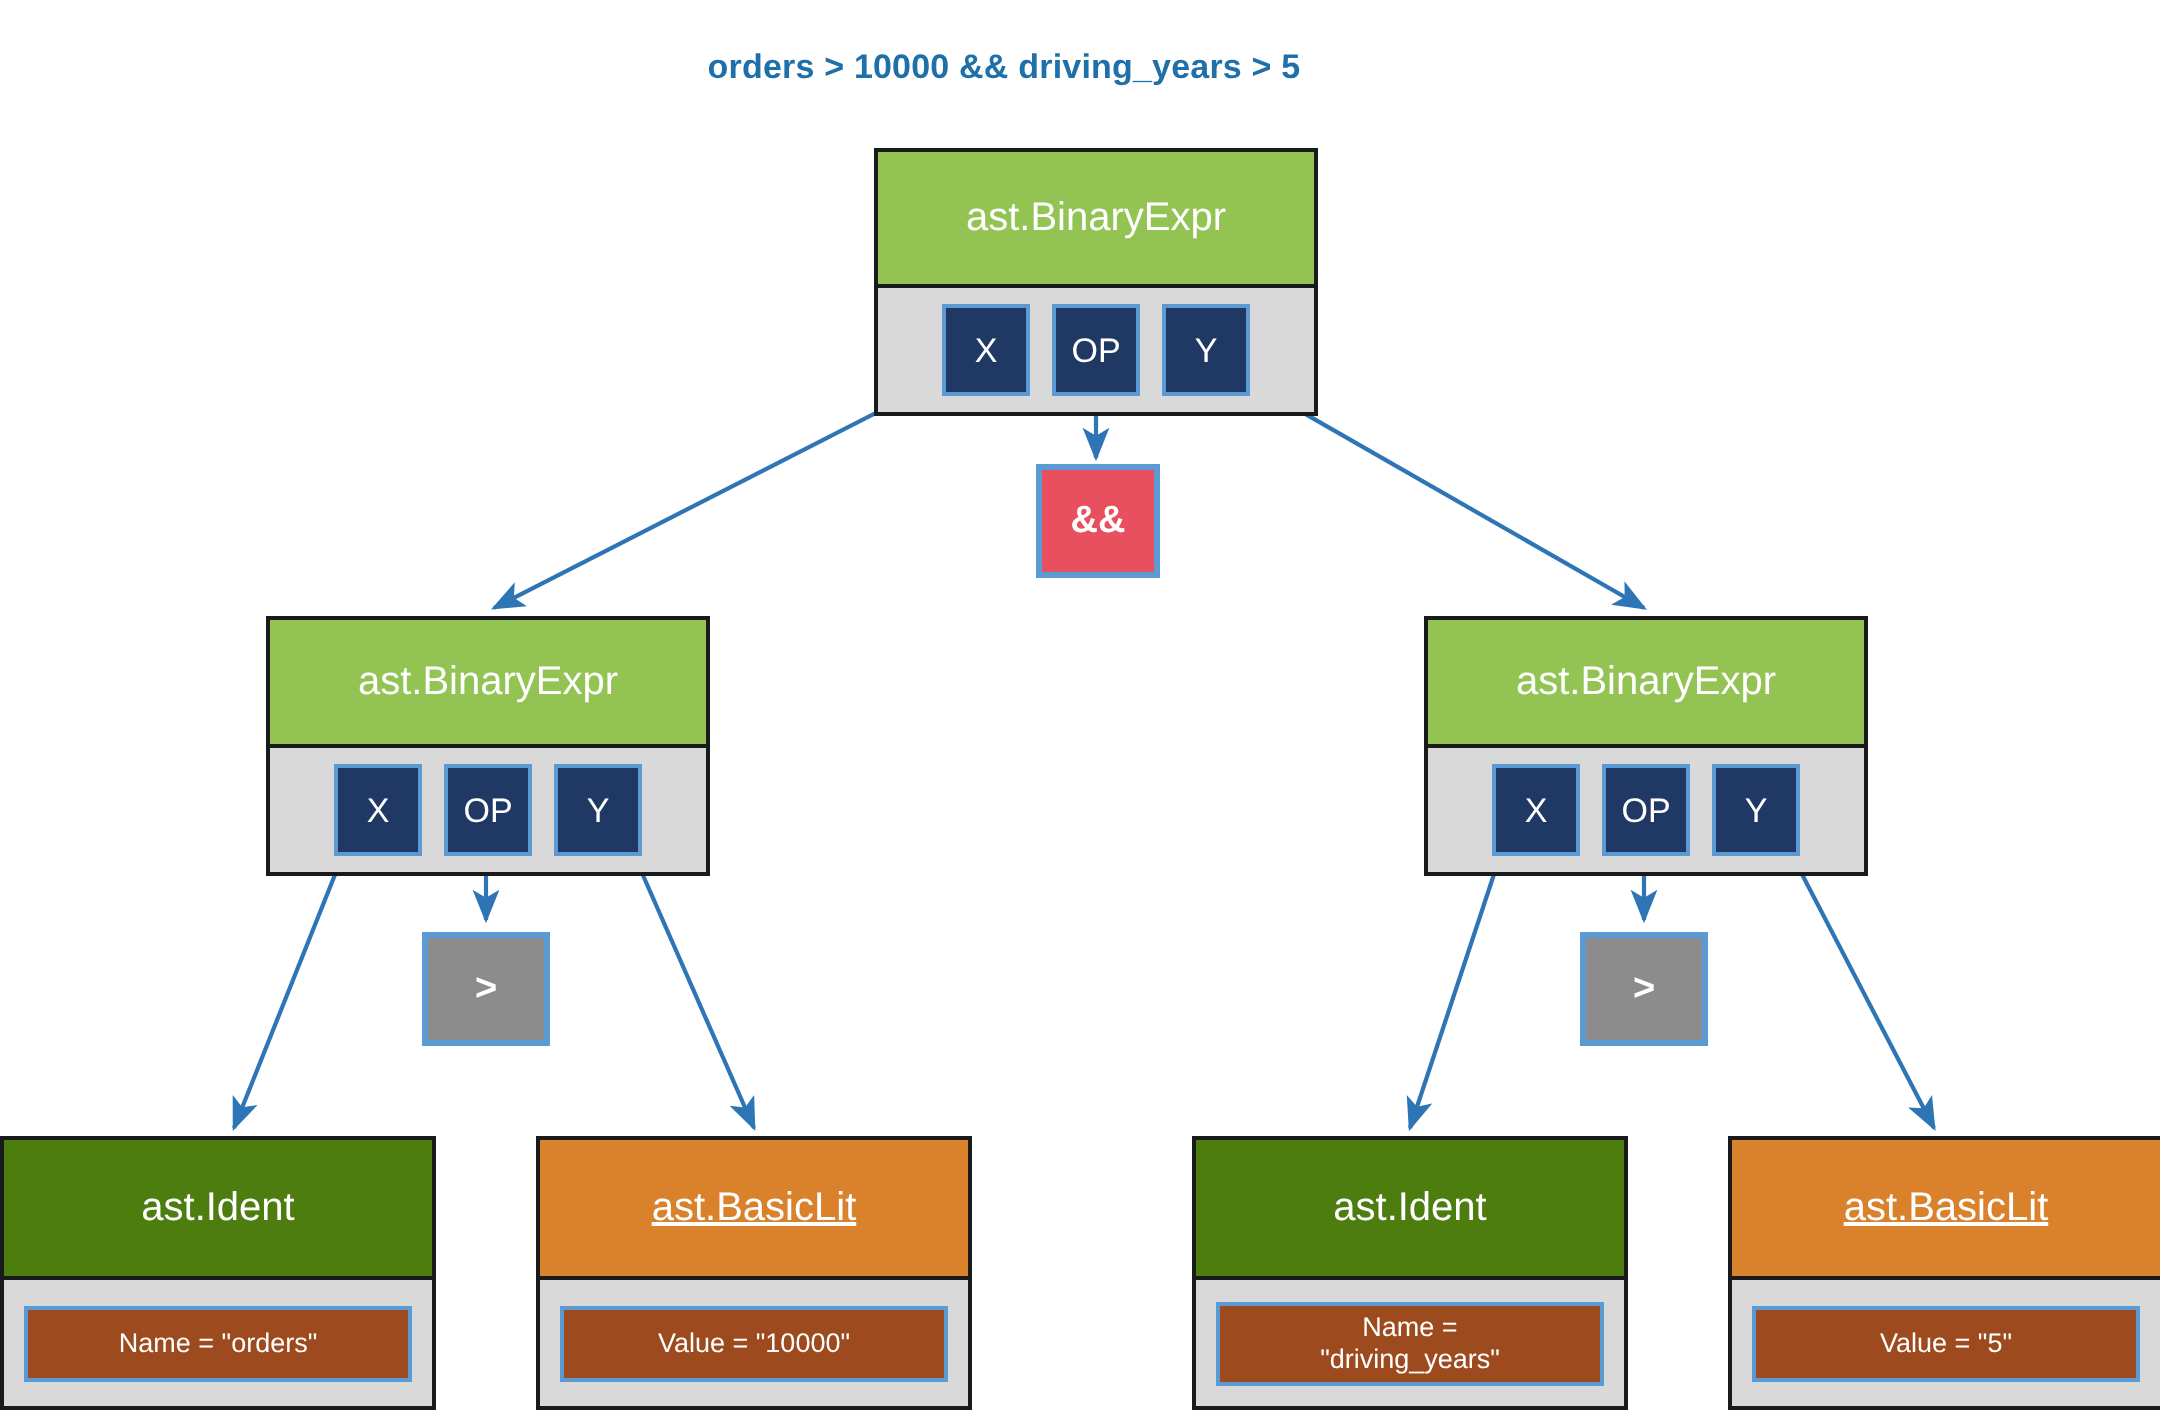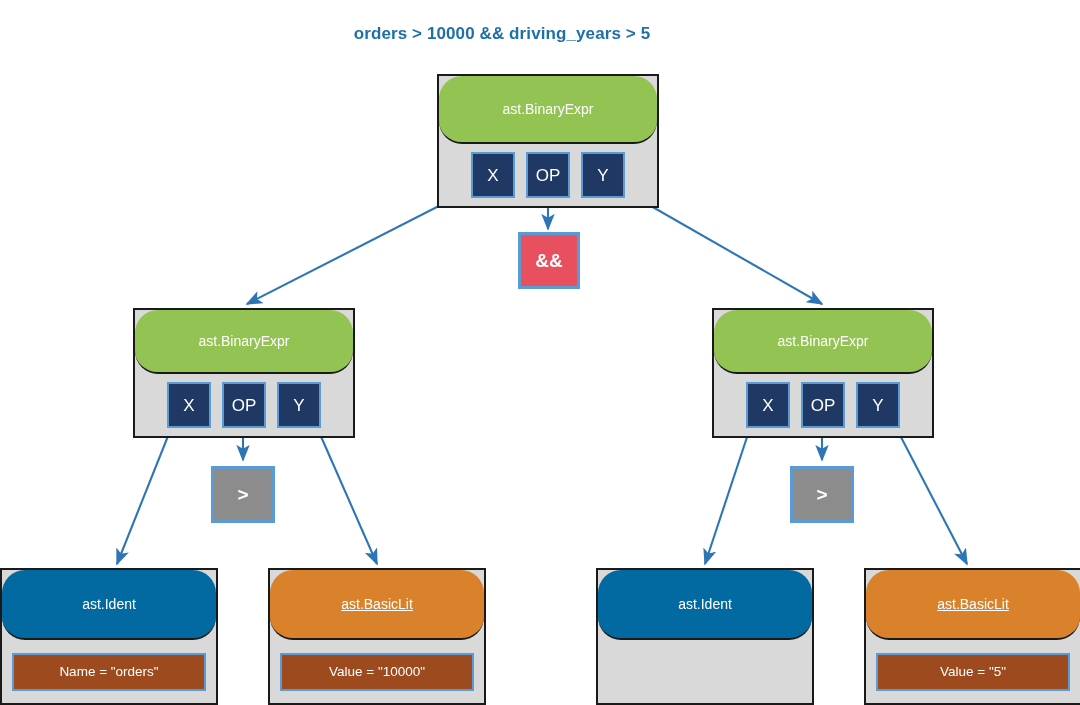--- a/index.html
+++ b/index.html
@@ -59,12 +59,11 @@
     align-items: center;
     justify-content: center;
     color: #ffffff;
-    font-size: 14px;
+    font-size: 20px;
     font-weight: 400;
     text-align: center;
     border-bottom: 2px solid #1a1a1a;
     line-height: 1.15;
-    border-radius: 23px;
   }
   .node-header.green  { background: #92C353; }
   .node-header.purple { background: #0369a1; }

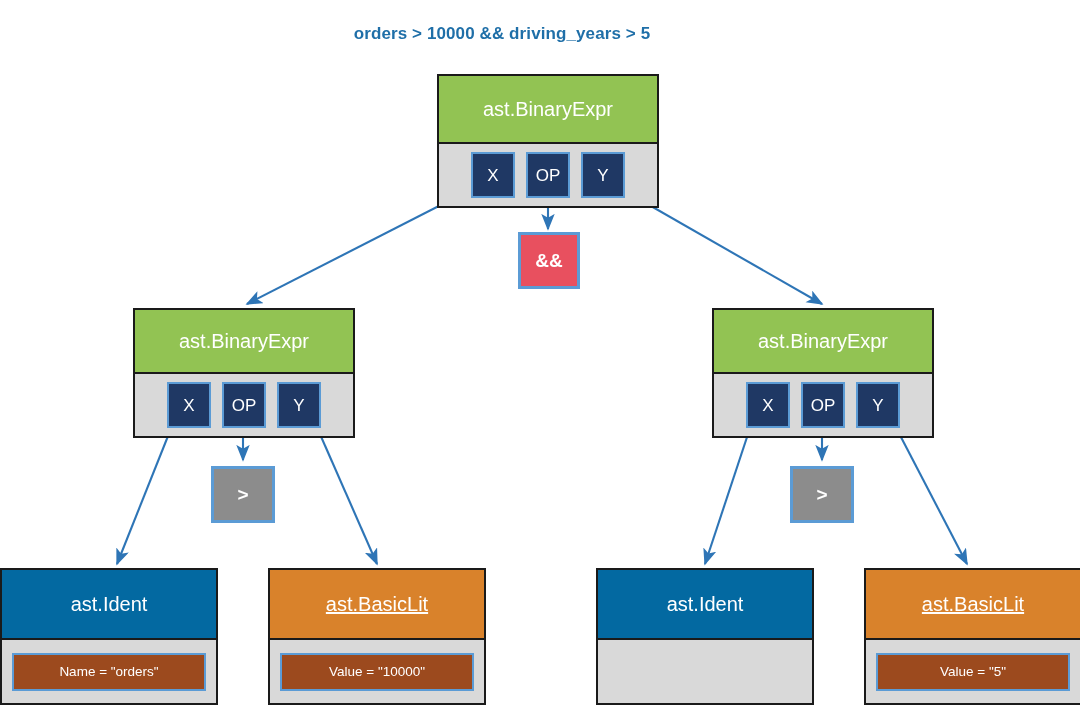--- a/index.html
+++ b/index.html
@@ -66,7 +66,7 @@
     line-height: 1.15;
   }
   .node-header.green  { background: #92C353; }
-  .node-header.purple { background: #0369a1; }
+  .node-header.purple { background: #4d7c0f; }
   .node-header.orange { background: #D9822B; text-decoration: underline; }
 
   .node-body {

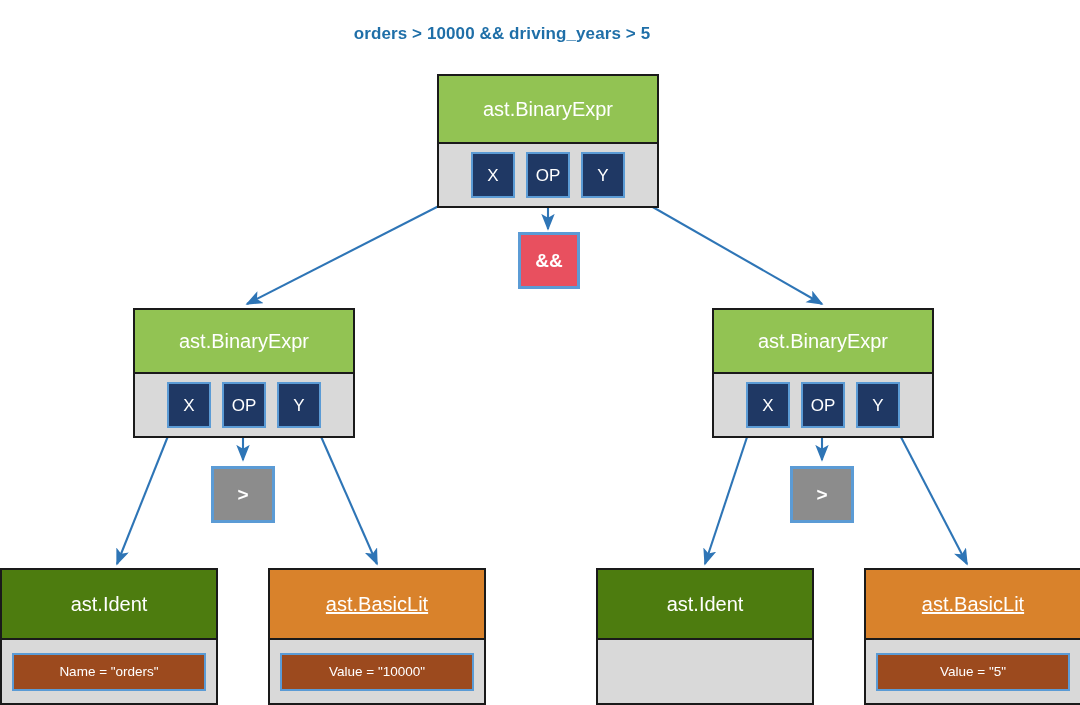--- a/index.html
+++ b/index.html
@@ -216,6 +216,10 @@
 
   <div class="node" style="left:596px; top:568px; width:218px; height:137px;">
     <div class="node-header purple" style="height:70px;">ast.Ident</div>
+    <div class="node-body leaf-body">
+      <div class="attr-chip two-line">Name =
+"driving_years"</div>
+    </div>
   </div>
 
   <div class="node" style="left:864px; top:568px; width:218px; height:137px;">

